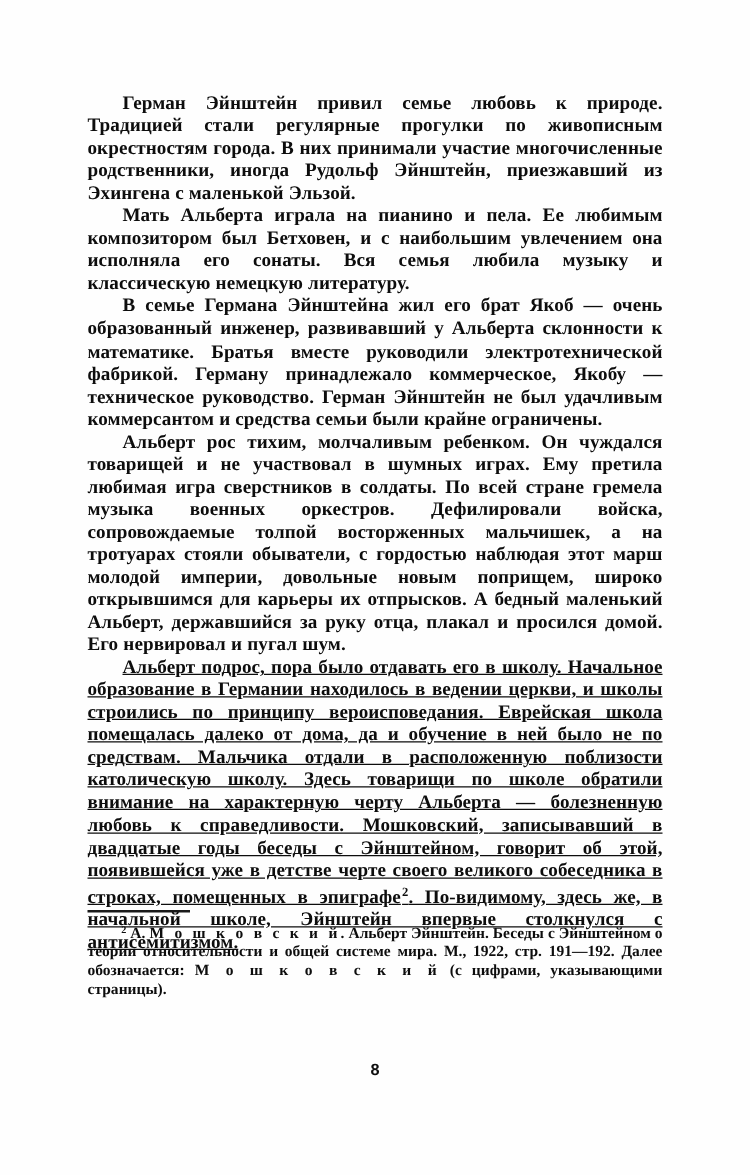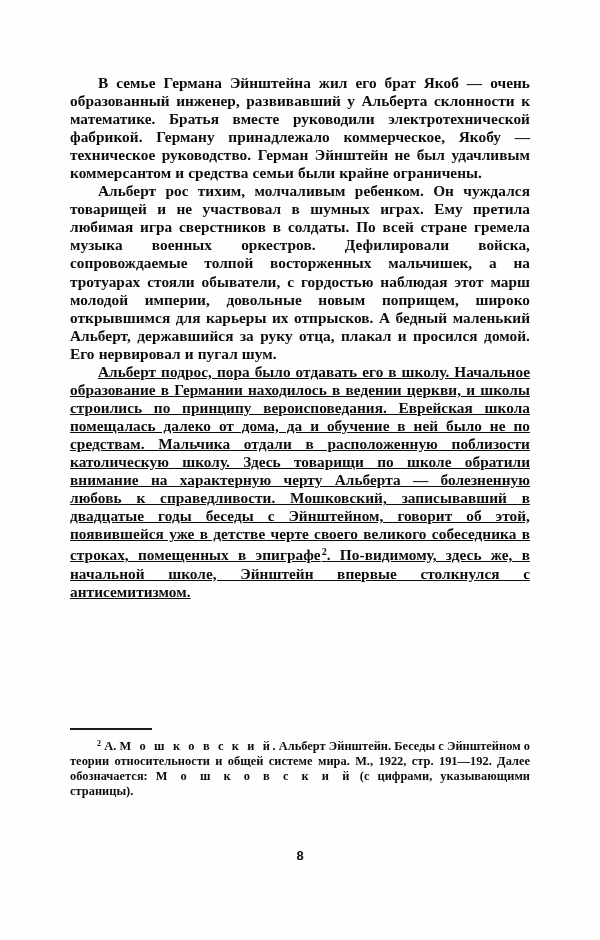--- a/index.html
+++ b/index.html
@@ -89,6 +89,7 @@
 
   <div class="text-block">
 
+    <p class="body-par">Герман Эйнштейн привил семье любовь к природе. Традицией стали регулярные прогулки по живописным окрестностям города. В них принимали участие многочисленные родственники, иногда Рудольф Эйнштейн, приезжавший из Эхингена с маленькой Эльзой.</p>
     <p class="body-par">В семье Германа Эйнштейна жил его брат Якоб — очень образованный инженер, развивавший у Альберта склонности к математике. Братья вместе руководили электротехнической фабрикой. Герману принадлежало коммерческое, Якобу — техническое руководство. Герман Эйнштейн не был удачливым коммерсантом и средства семьи были крайне ограничены.</p>
     <p class="body-par">Альберт рос тихим, молчаливым ребенком. Он чуждался товарищей и не участвовал в шумных играх. Ему претила любимая игра сверстников в солдаты. По всей стране гремела музыка военных оркестров. Дефилировали войска, сопровождаемые толпой восторженных мальчишек, а на тротуарах стояли обыватели, с гордостью наблюдая этот марш молодой империи, довольные новым поприщем, широко открывшимся для карьеры их отпрысков. А бедный маленький Альберт, державшийся за руку отца, плакал и просился домой. Его нервировал и пугал шум.</p>
 

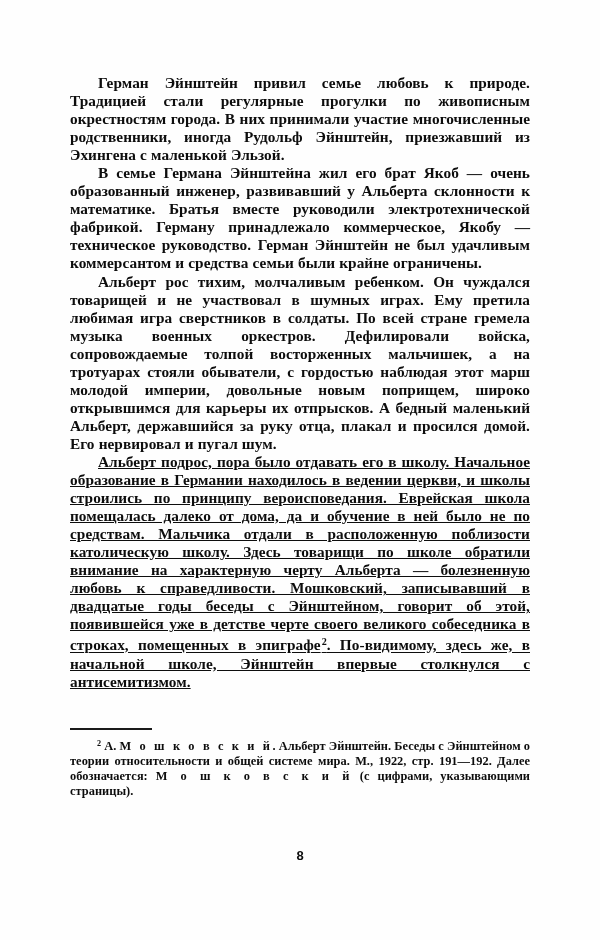--- a/index.html
+++ b/index.html
@@ -90,6 +90,7 @@
   <div class="text-block">
 
     <p class="body-par">Герман Эйнштейн привил семье любовь к природе. Традицией стали регулярные прогулки по живописным окрестностям города. В них принимали участие многочисленные родственники, иногда Рудольф Эйнштейн, приезжавший из Эхингена с маленькой Эльзой.</p>
+    <p class="body-par">Мать Альберта играла на пианино и пела. Ее любимым композитором был Бетховен, и с наибольшим увлечением она исполняла его сонаты. Вся семья любила музыку и классическую немецкую литературу.</p>
     <p class="body-par">В семье Германа Эйнштейна жил его брат Якоб — очень образованный инженер, развивавший у Альберта склонности к математике. Братья вместе руководили электротехнической фабрикой. Герману принадлежало коммерческое, Якобу — техническое руководство. Герман Эйнштейн не был удачливым коммерсантом и средства семьи были крайне ограничены.</p>
     <p class="body-par">Альберт рос тихим, молчаливым ребенком. Он чуждался товарищей и не участвовал в шумных играх. Ему претила любимая игра сверстников в солдаты. По всей стране гремела музыка военных оркестров. Дефилировали войска, сопровождаемые толпой восторженных мальчишек, а на тротуарах стояли обыватели, с гордостью наблюдая этот марш молодой империи, довольные новым поприщем, широко открывшимся для карьеры их отпрысков. А бедный маленький Альберт, державшийся за руку отца, плакал и просился домой. Его нервировал и пугал шум.</p>
 

